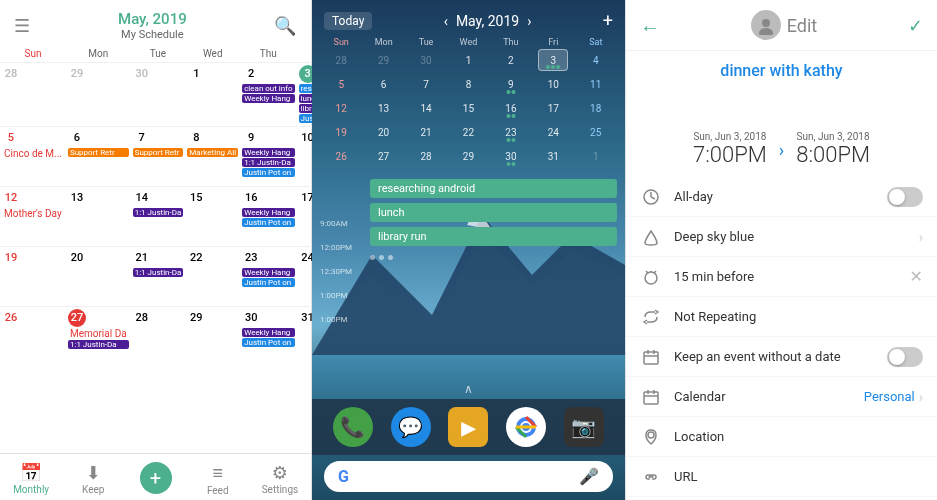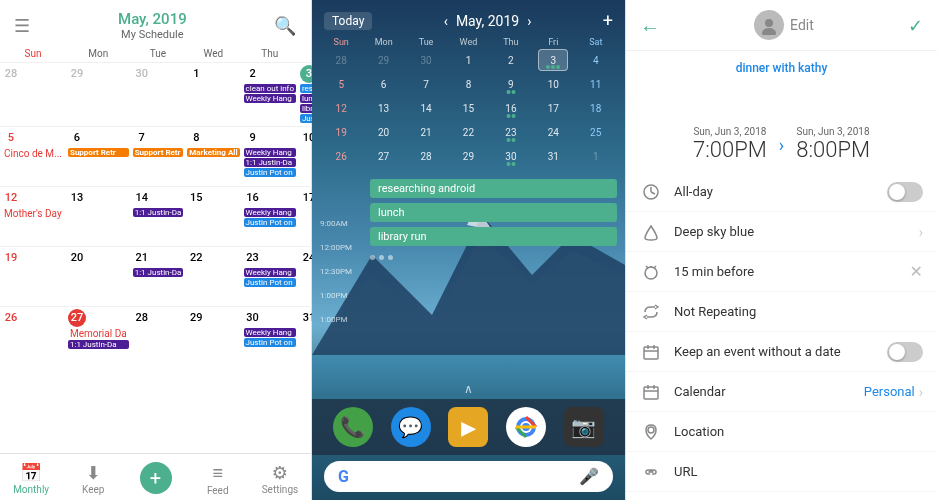--- a/index.html
+++ b/index.html
@@ -273,7 +273,7 @@
       width: 30px; height: 30px; border-radius: 50%; background: #bbb;
       display: flex; align-items: center; justify-content: center;
     }
-    .right-header .edit-btn { color: #888; font-size: 14px; }
+    .right-header .edit-btn { color: #888; font-size: 18px; }
     .right-header .check-btn { color: #4caf8e; font-size: 18px; }
     .right-header-center { display: flex; align-items: center; gap: 6px; }
 

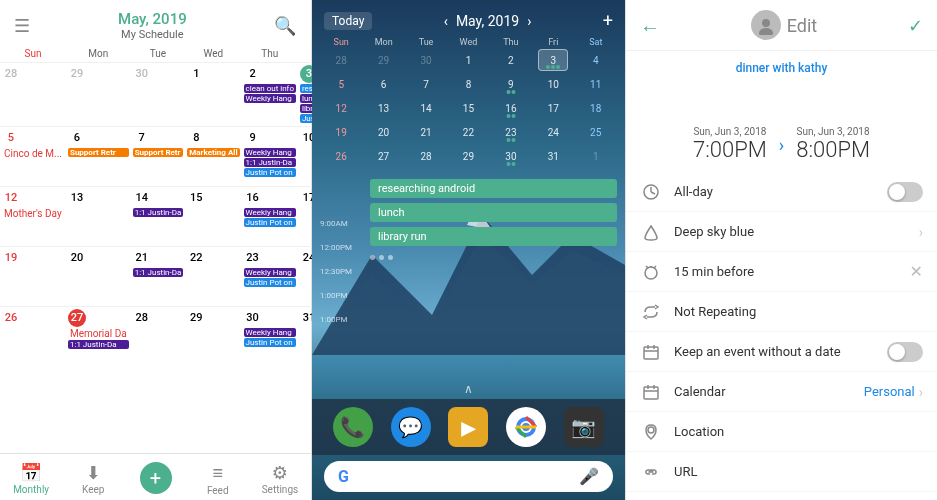--- a/index.html
+++ b/index.html
@@ -279,7 +279,7 @@
 
     .event-title {
       color: #1e88e5;
-      font-size: 12px;
+      font-size: 16px;
       font-weight: 500;
       text-align: center;
       padding: 10px 14px 6px;

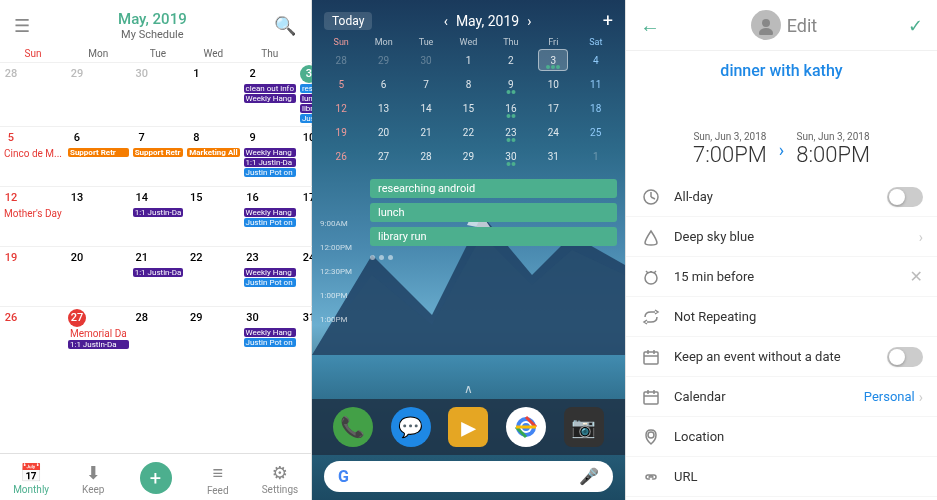--- a/index.html
+++ b/index.html
@@ -84,7 +84,7 @@
       max-width: 100%;
     }
     .event-item.blue { background: #1e88e5; }
-    .event-item.orange { background: #f57c00; font-weight: bold; }
+    .event-item.orange { background: #f57c00; }
     .event-item.green { background: #4c1d95; }
     .event-item.holiday { background: transparent; color: #e53935; font-size: 10px; }
 

